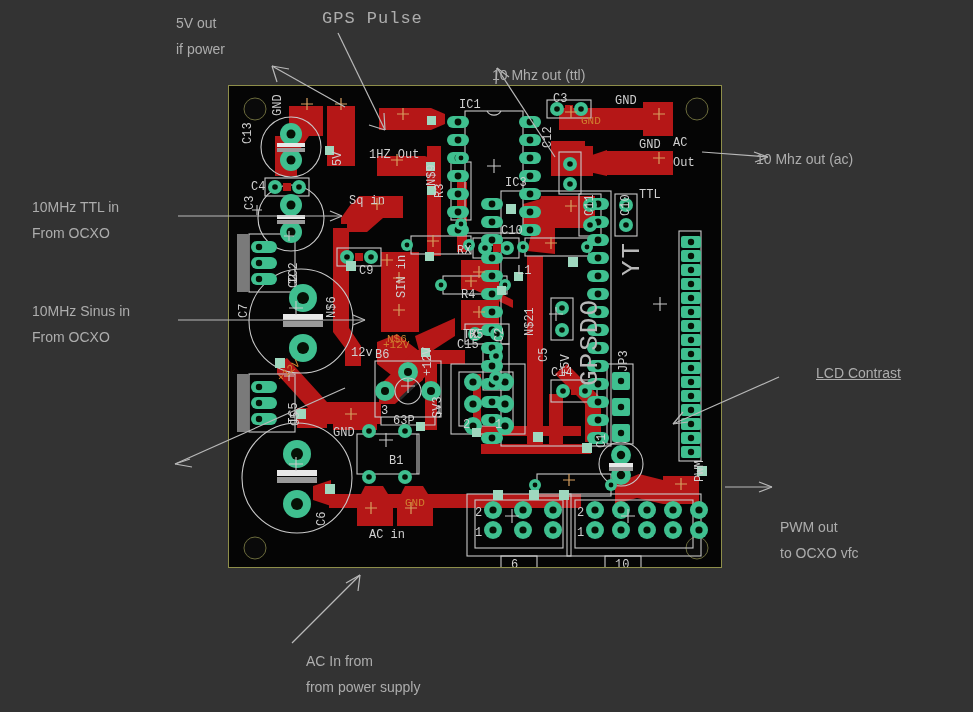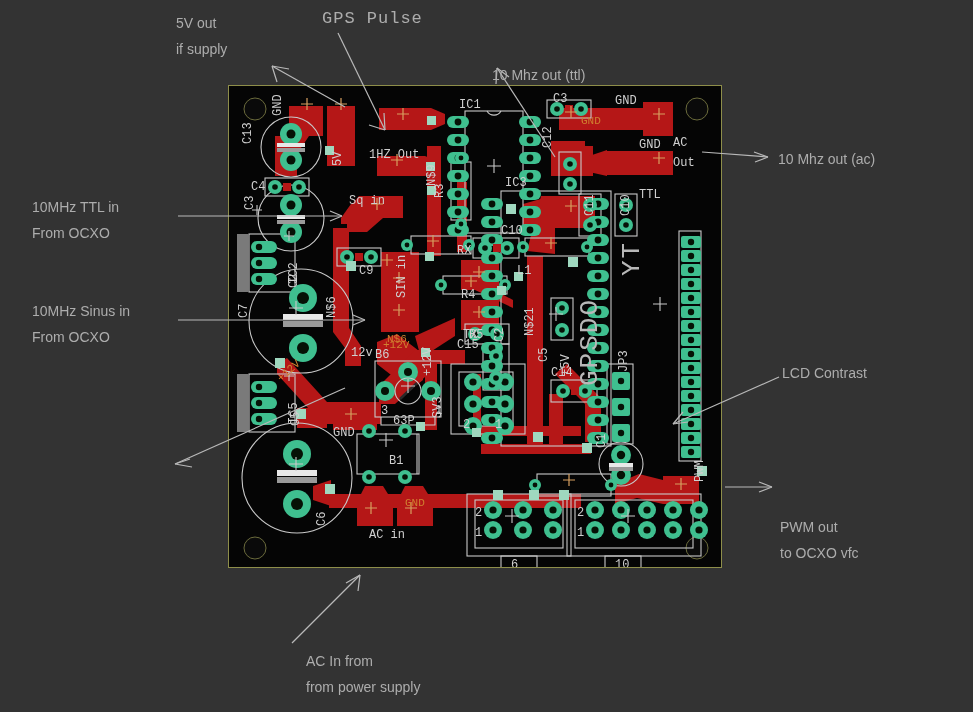--- a/index.html
+++ b/index.html
@@ -701,7 +701,7 @@
     <path class="arrowline" d="M360,575 L358,591 M360,575 L346,583"></path>
   </svg>
 
-  <div class="callout" style="left:176px;top:10px;"><span>5V out</span><br><span>if supply</span></div>
+  <div class="callout" style="left:176px;top:10px;"><span>5V out</span><br><span>if power</span></div>
 
   <div class="callout mono" style="left:322px;top:6px;"><span>GPS Pulse</span></div>
 

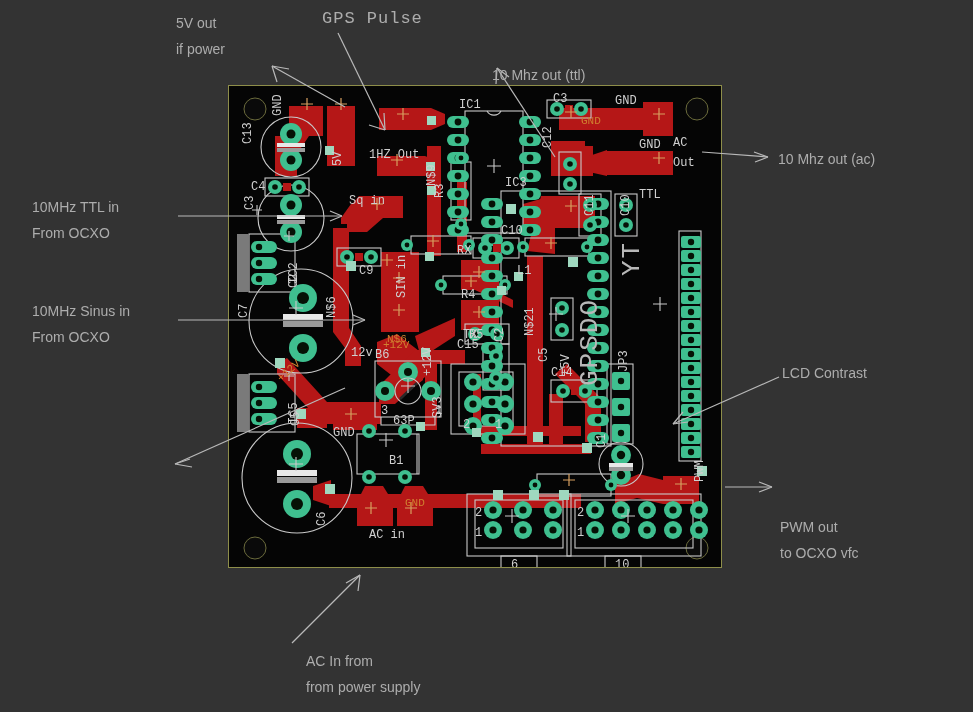--- a/index.html
+++ b/index.html
@@ -707,7 +707,7 @@
 
   <div class="callout" style="left:492px;top:38px;margin-top:24px;"><span>10 Mhz out (ttl)</span></div>
 
-  <div class="callout" style="left:778px;top:146px;"><span>10 Mhz out (ac)</span></div>
+  <div class="callout" style="left:756px;top:146px;"><span>10 Mhz out (ac)</span></div>
 
   <div class="callout" style="left:32px;top:194px;"><span>10MHz TTL in</span><br><span>From OCXO</span></div>
 

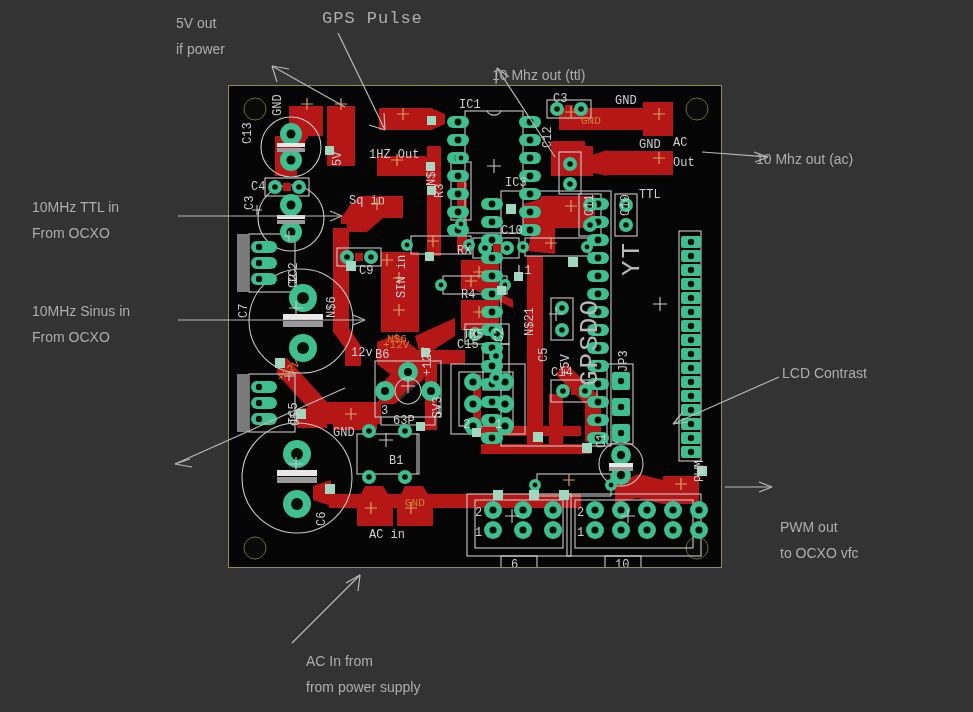--- a/index.html
+++ b/index.html
@@ -713,7 +713,7 @@
 
   <div class="callout" style="left:32px;top:298px;"><span>10MHz Sinus in</span><br><span>From OCXO</span></div>
 
-  <div class="callout" style="left:782px;top:360px;"><span>LCD Contrast</span></div>
+  <div class="callout" style="left:816px;top:360px;text-decoration:underline;"><span>LCD Contrast</span></div>
 
 
   <div class="callout" style="left:780px;top:466px;margin-top:48px;"><span>PWM out</span><br><span>to OCXO vfc</span></div>

